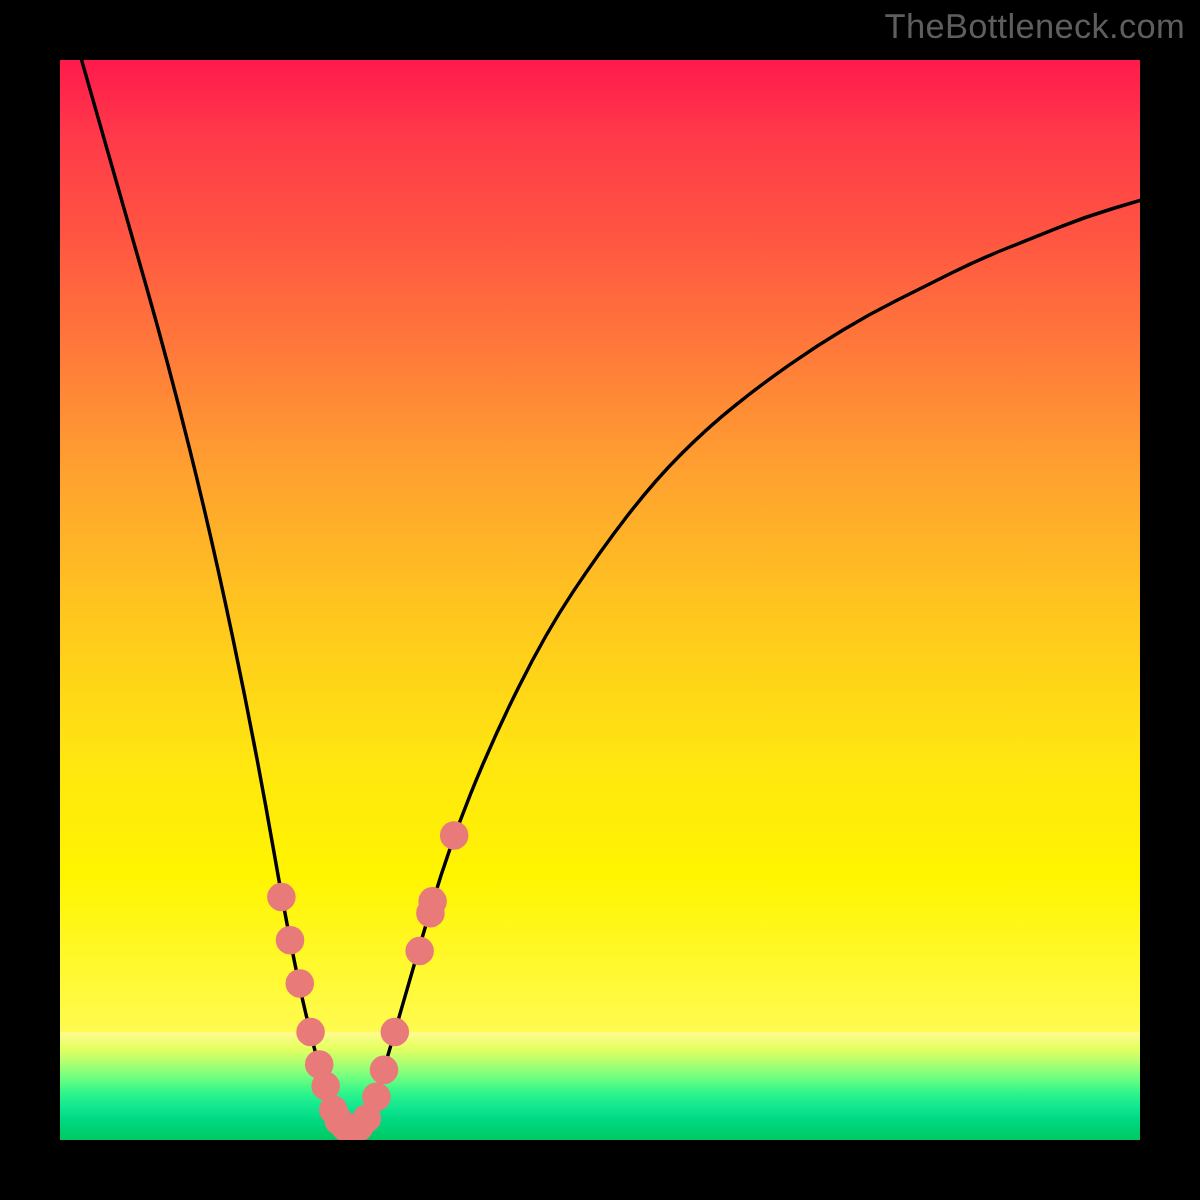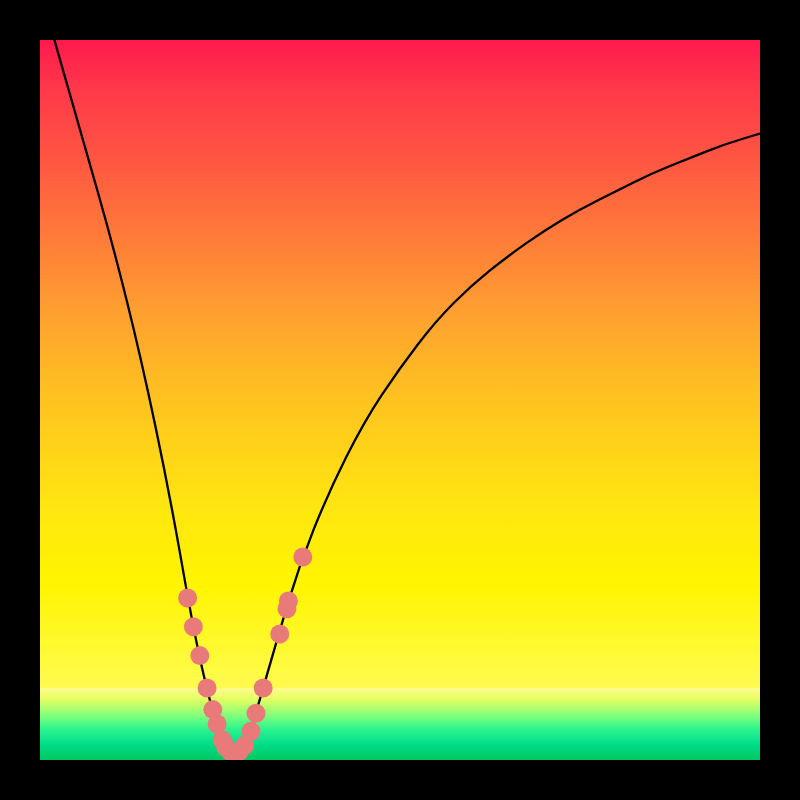--- a/index.html
+++ b/index.html
@@ -81,6 +81,7 @@
 <body>
 
 <div class="stage">
+  <div class="watermark">TheBottleneck.com</div>
 
   <div class="plot-area">
     <div class="bg-main"></div>

